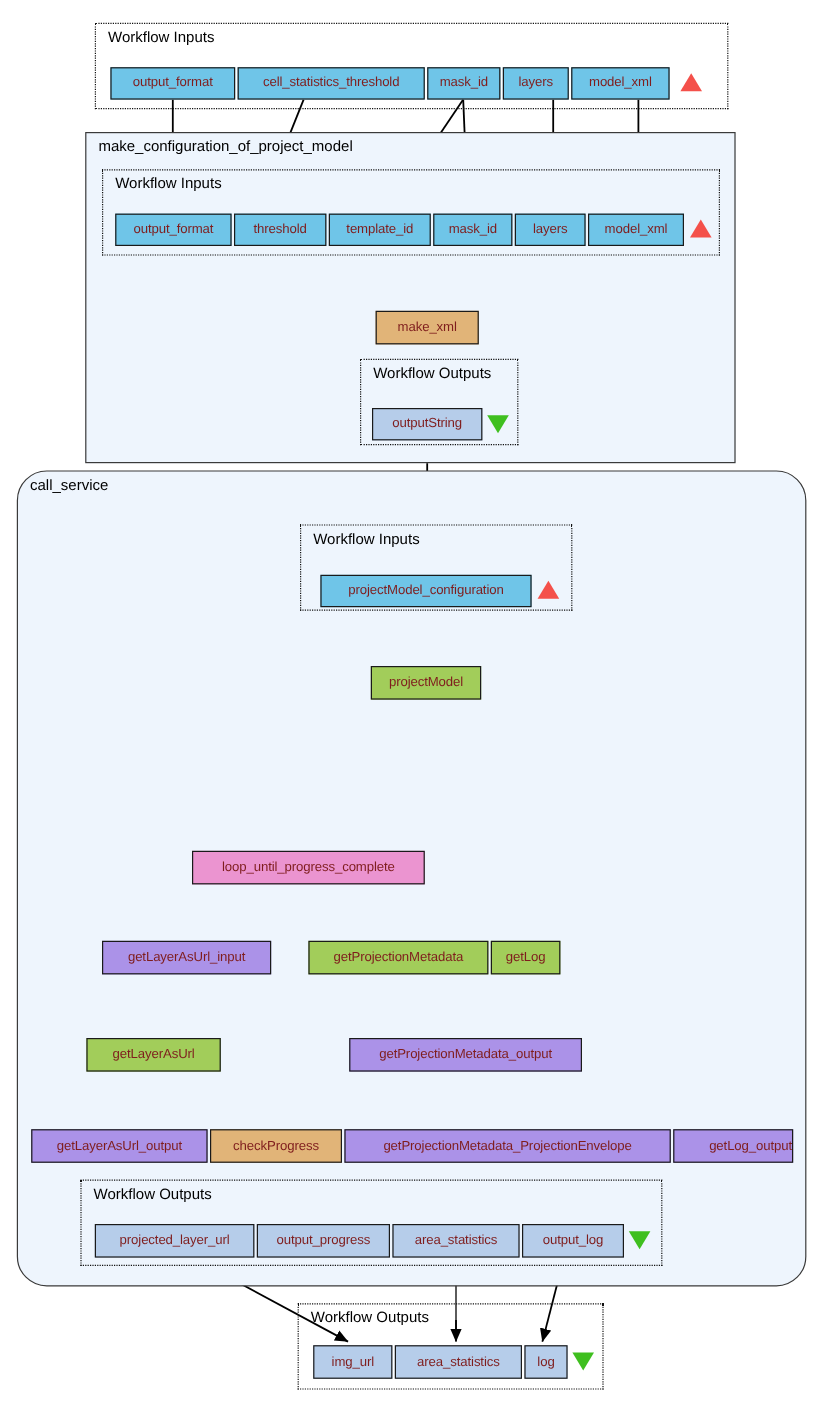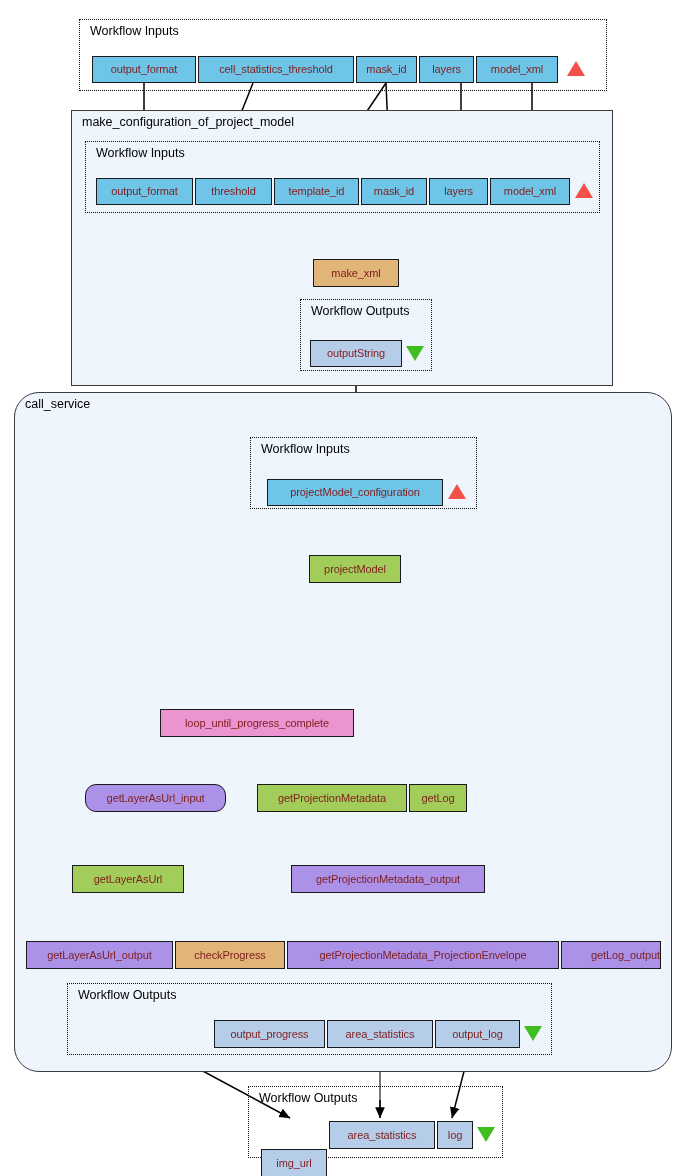--- a/index.html
+++ b/index.html
@@ -247,7 +247,7 @@
     <span>loop_until_progress_complete</span>
   </div>
 
-  <div class="node n-data" style="left:85px;top:784px;width:141px;height:28px;border-radius:11px;">
+  <div class="node n-data" style="left:85px;top:784px;width:141px;height:28px;">
     <span>getLayerAsUrl_input</span>
   </div>
   <div class="node n-proc" style="left:257px;top:784px;width:150px;height:28px;align-items:center;">

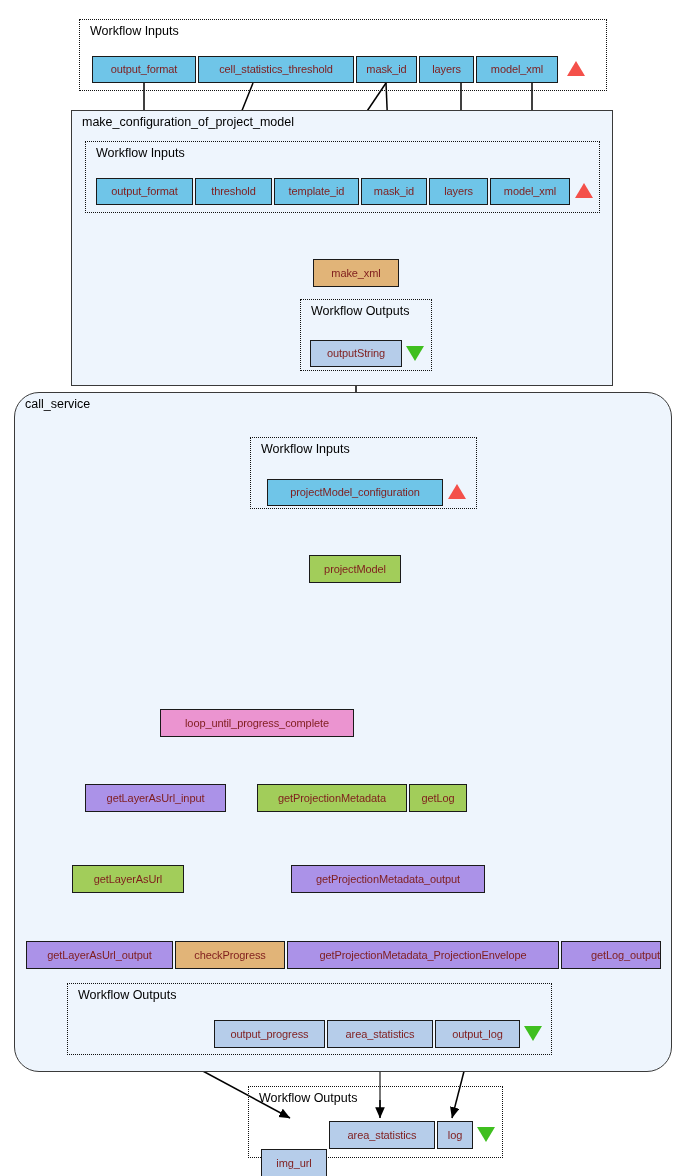--- a/index.html
+++ b/index.html
@@ -280,6 +280,9 @@
   <div class="cluster dashed filled" style="left:67px;top:983px;width:485px;height:72px;">
     <div class="cluster-label">Workflow Outputs</div>
   </div>
+  <div class="node n-output" style="left:79px;top:1020px;width:133px;height:28px;">
+    <span>projected_layer_url</span>
+  </div>
   <div class="node n-output" style="left:214px;top:1020px;width:111px;height:28px;">
     <span>output_progress</span>
   </div>

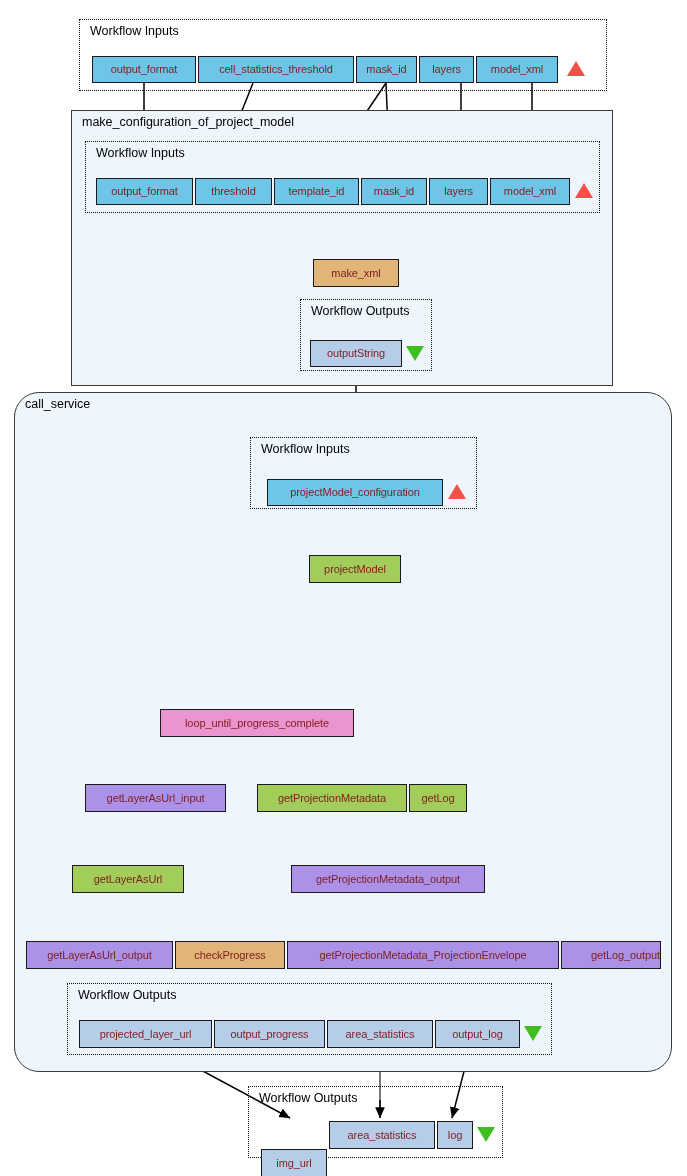--- a/index.html
+++ b/index.html
@@ -297,7 +297,7 @@
   <div class="cluster dashed" style="left:248px;top:1086px;width:255px;height:72px;">
     <div class="cluster-label">Workflow Outputs</div>
   </div>
-  <div class="node n-output" style="left:261px;top:1121px;width:66px;height:28px;margin-top:28px;">
+  <div class="node n-output" style="left:261px;top:1121px;width:66px;height:28px;">
     <span>img_url</span>
   </div>
   <div class="node n-output" style="left:329px;top:1121px;width:106px;height:28px;">

